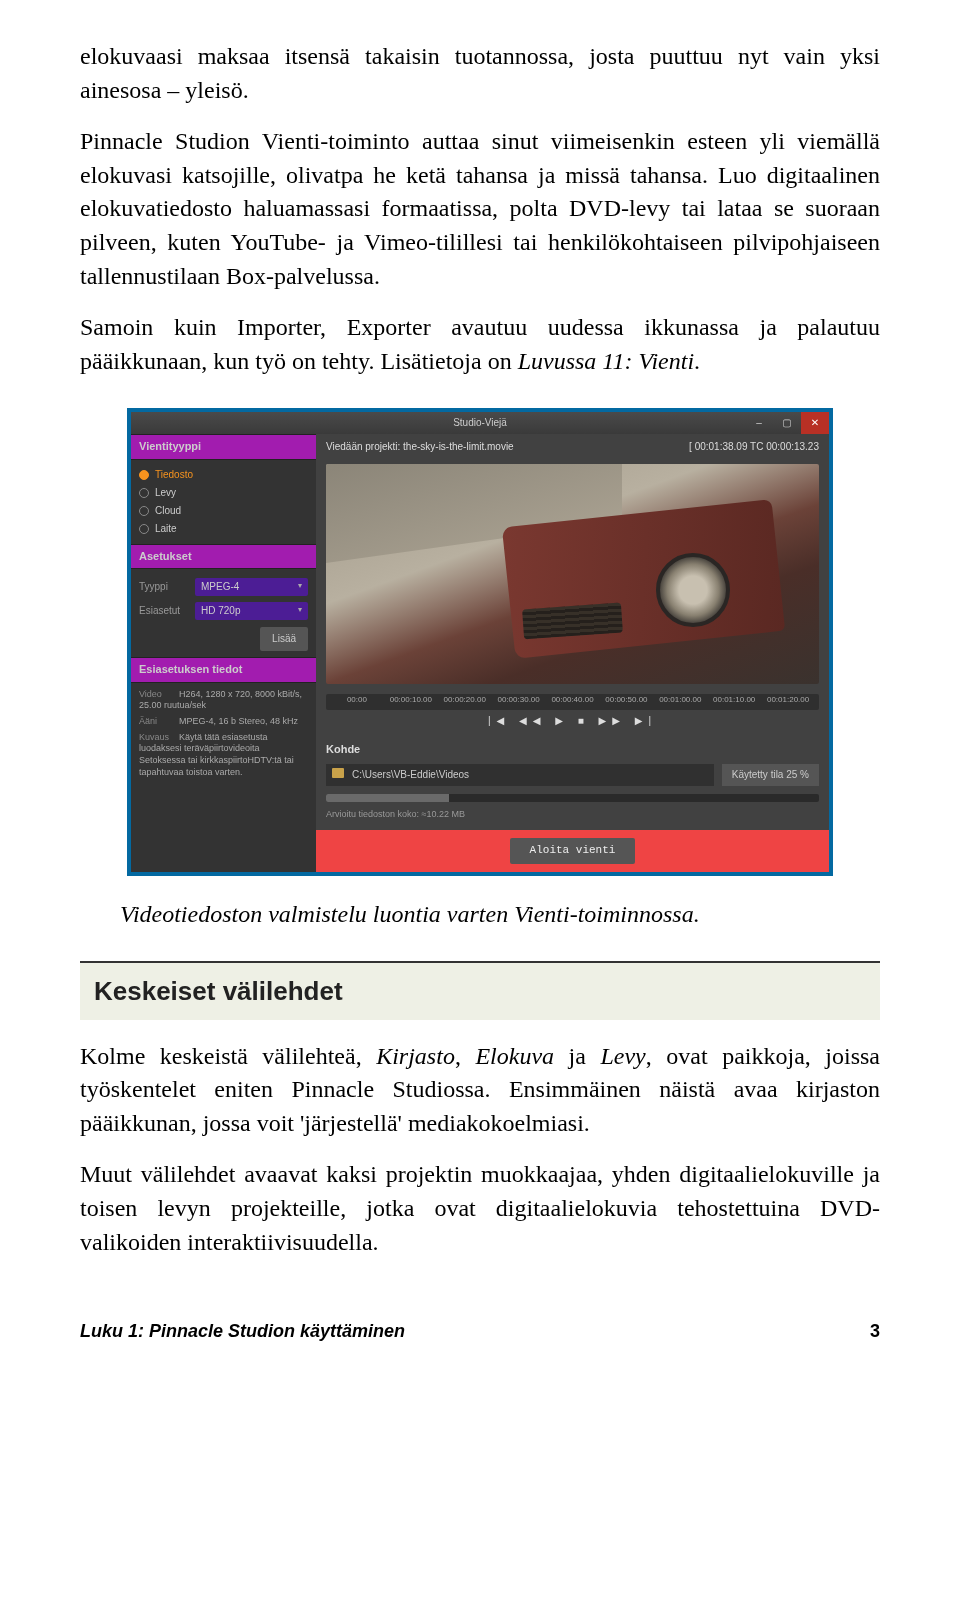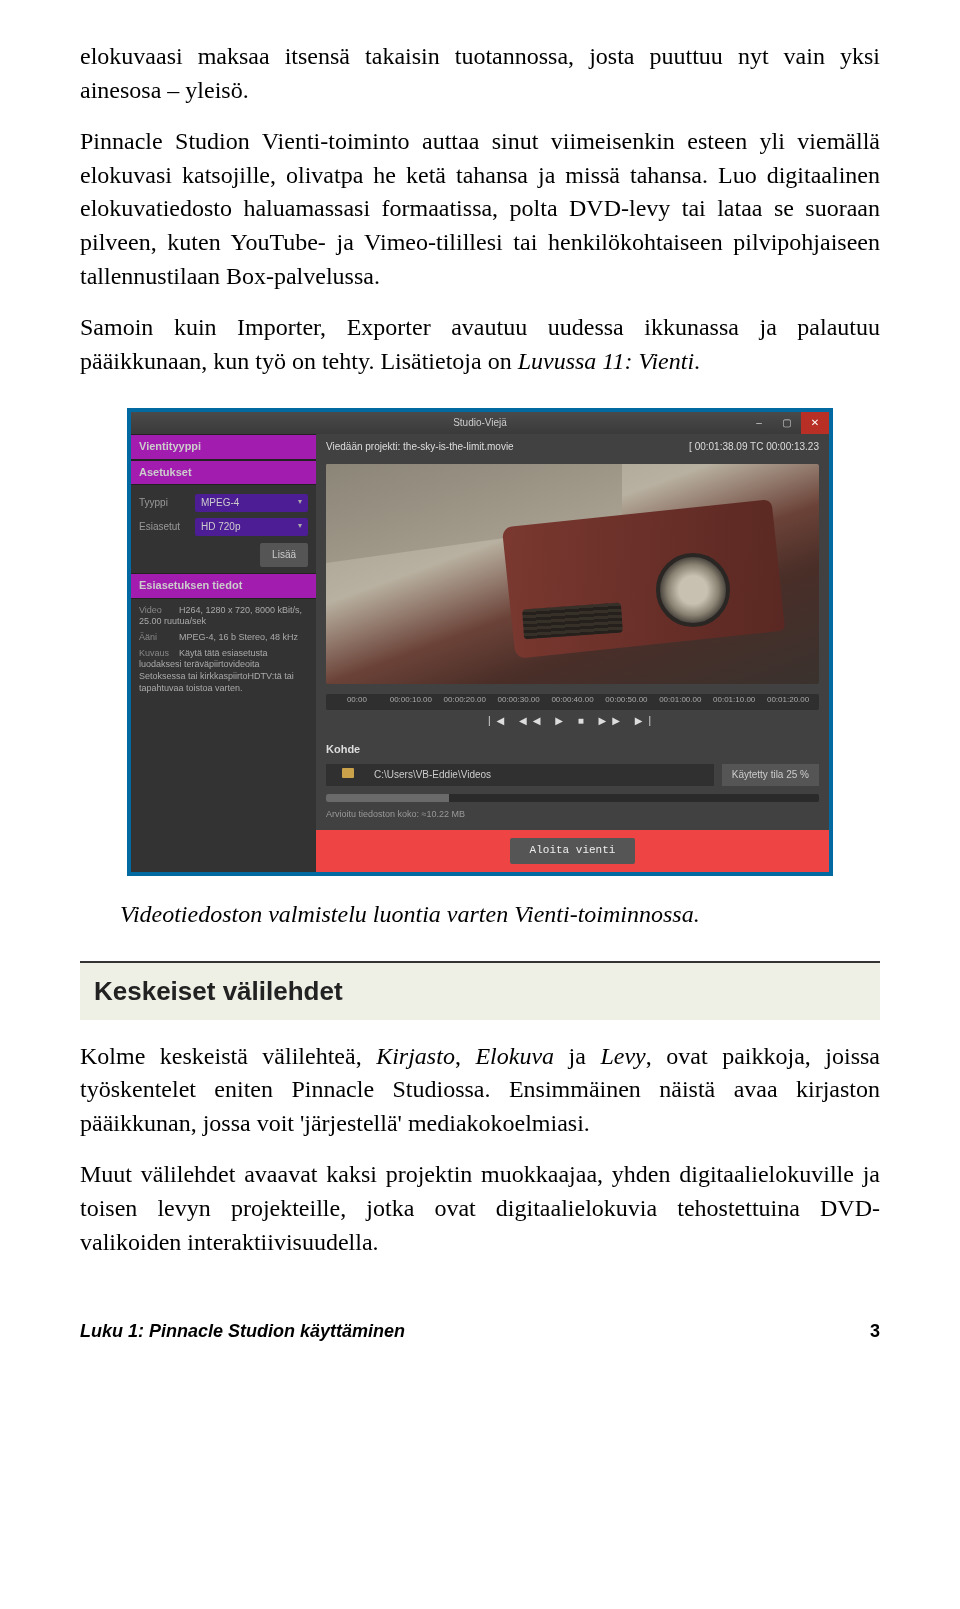--- a/index.html
+++ b/index.html
@@ -176,6 +176,24 @@
   <div class="app-body">
     <div class="app-left">
       <div class="panel-hdr">Vientityyppi</div>
+      <div class="panel-body">
+        <div class="radio-row sel">
+            <span class="radio-icon"></span>
+            <span>Tiedosto</span>
+          </div>
+        <div class="radio-row">
+            <span class="radio-icon"></span>
+            <span>Levy</span>
+          </div>
+        <div class="radio-row">
+            <span class="radio-icon"></span>
+            <span>Cloud</span>
+          </div>
+        <div class="radio-row">
+            <span class="radio-icon"></span>
+            <span>Laite</span>
+          </div>
+      </div>
       <div class="panel-hdr">Asetukset</div>
       <div class="panel-body">
         <div class="kv">

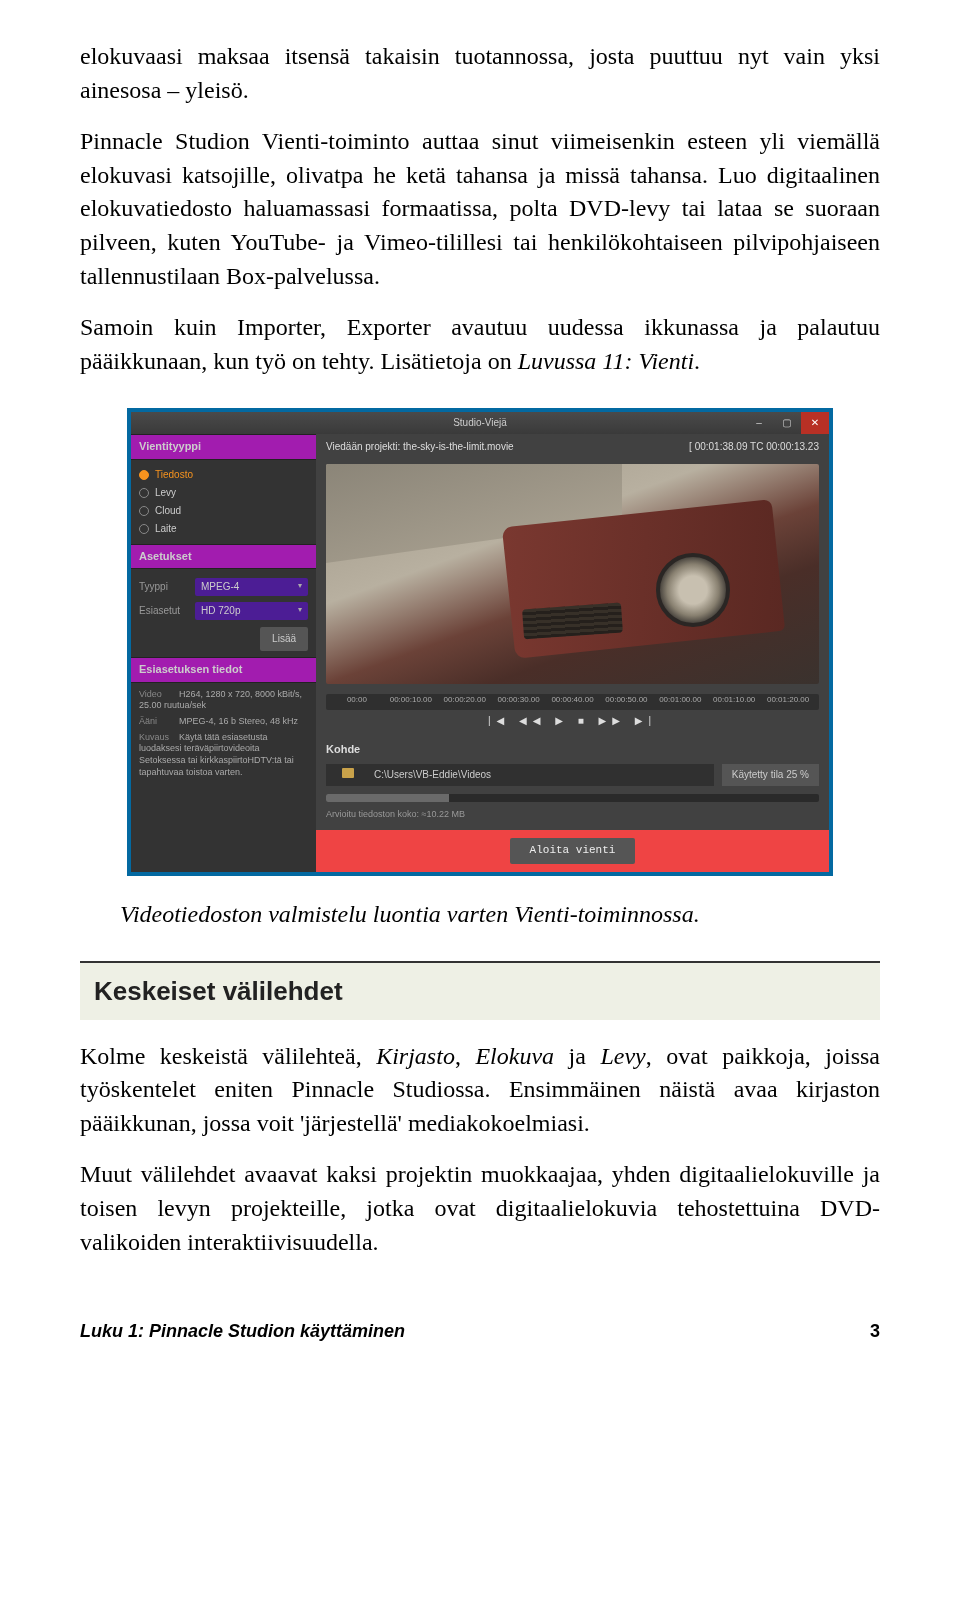--- a/index.html
+++ b/index.html
@@ -136,7 +136,7 @@
   .transport { text-align:center; padding:2px 0 8px 0; color:#ddd; letter-spacing:6px; font-size:10px;}
   .kohde-hdr { padding:6px 10px 2px 10px; font-size:11px; font-weight:bold; color:#ddd;}
   .kohde-row { margin:4px 10px; display:flex; align-items:center; gap:8px; }
-  .path-box { flex:1; background:#303030; padding:4px 16px; display:flex; align-items:flex-start; gap:20px; font-size:10px;}
+  .path-box { flex:1; background:#303030; padding:4px 6px; display:flex; align-items:flex-start; gap:8px; font-size:10px;}
   .folder-ico { display:inline-block; width:12px;height:10px;background:#c9a24a;border-radius:1px;}
   .progress-btn { background:#555; padding:4px 10px; font-size:10px;}
   .progress-bar { margin:4px 10px; height:8px; background:#2a2a2a; border-radius:2px; overflow:hidden;}

